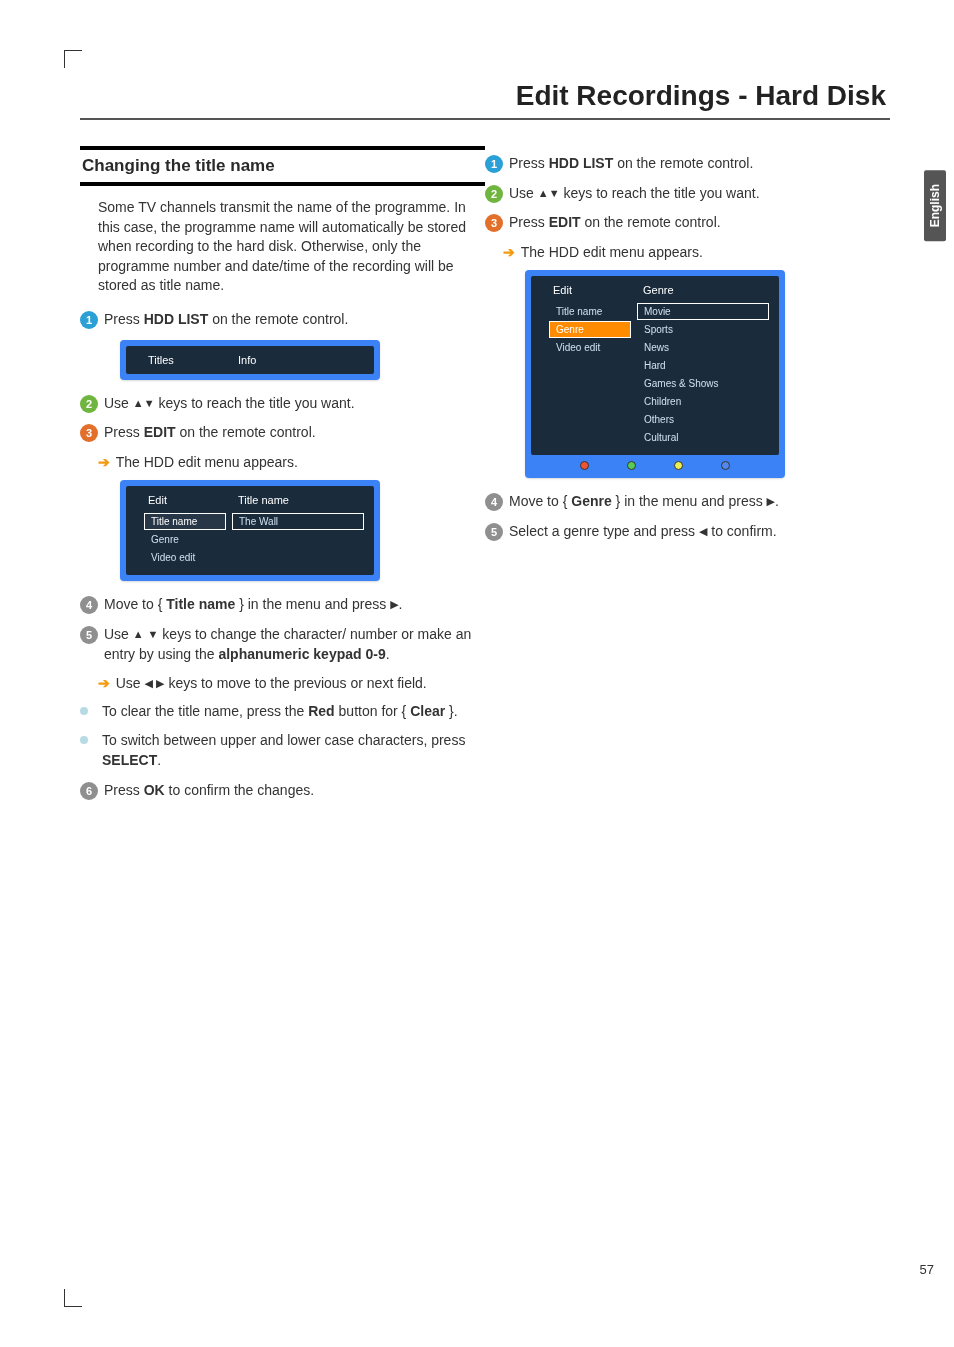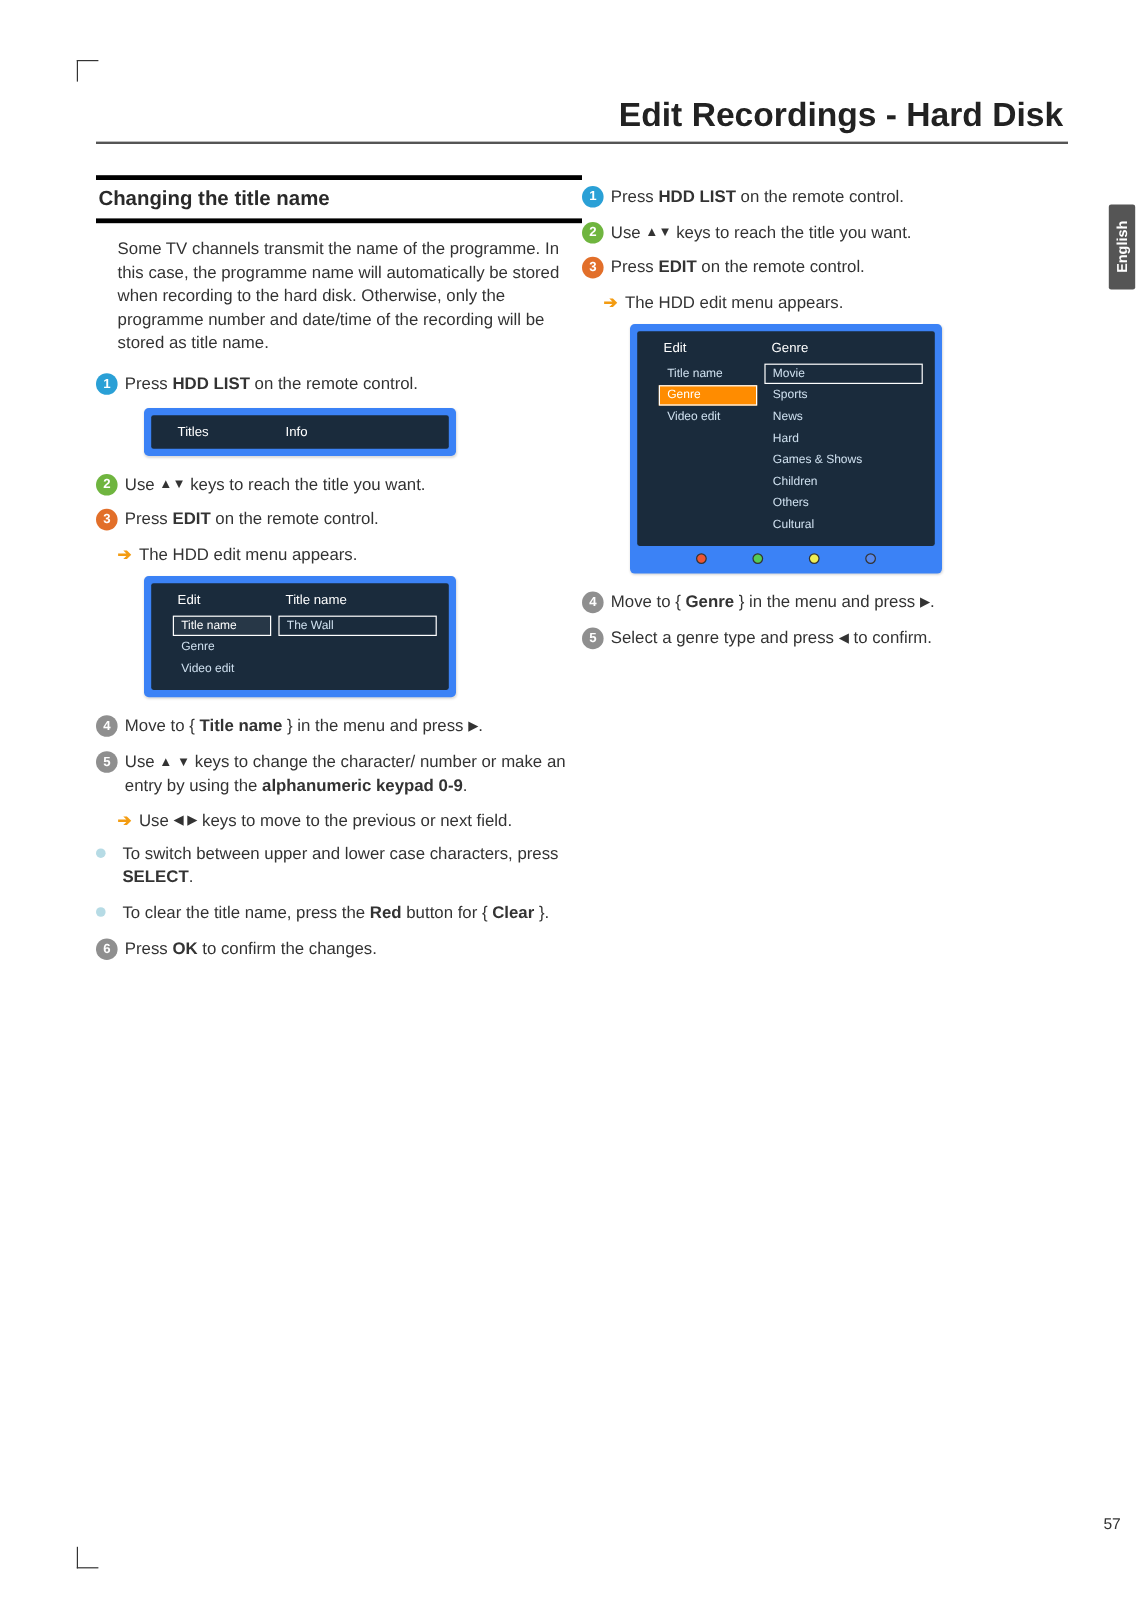--- a/index.html
+++ b/index.html
@@ -131,11 +131,11 @@
 
       <div class="bullet">
         <div class="bullet-dot"></div>
-        <div class="step-text"><span>To switch between upper and lower case characters, press </span><span class="bold">SELECT</span><span>.</span></div>
+        <div class="step-text"><span>To clear the title name, press the </span><span class="bold">Red</span><span> button for { </span><span class="bold">Clear</span><span> }.</span></div>
       </div>
       <div class="bullet">
         <div class="bullet-dot"></div>
-        <div class="step-text"><span>To clear the title name, press the </span><span class="bold">Red</span><span> button for { </span><span class="bold">Clear</span><span> }.</span></div>
+        <div class="step-text"><span>To switch between upper and lower case characters, press </span><span class="bold">SELECT</span><span>.</span></div>
       </div>
 
       <div class="step">

